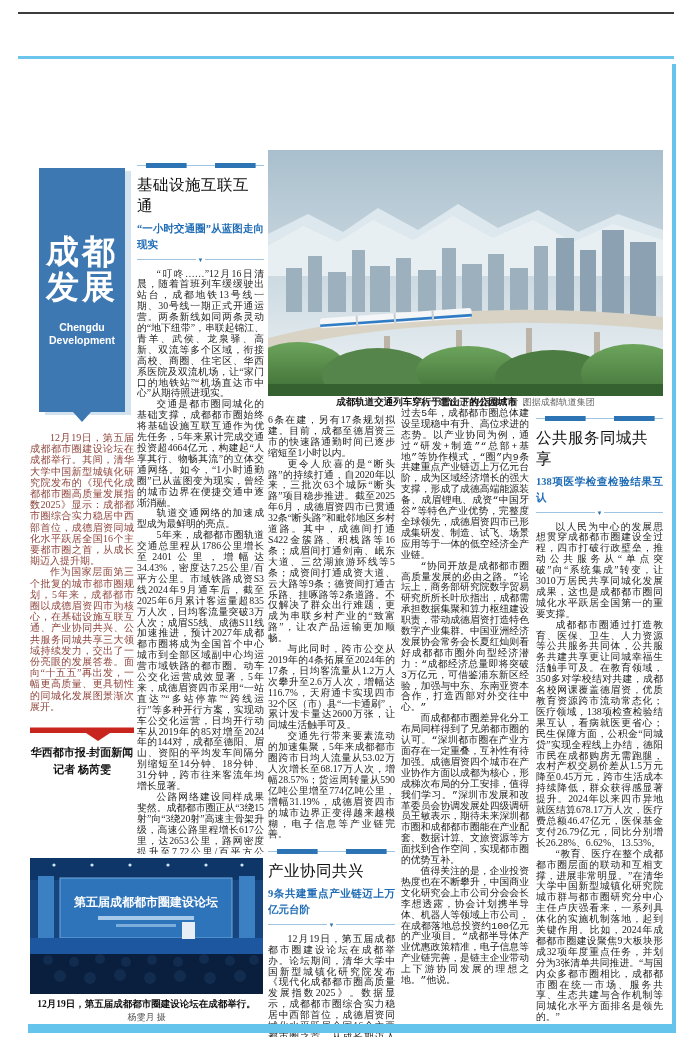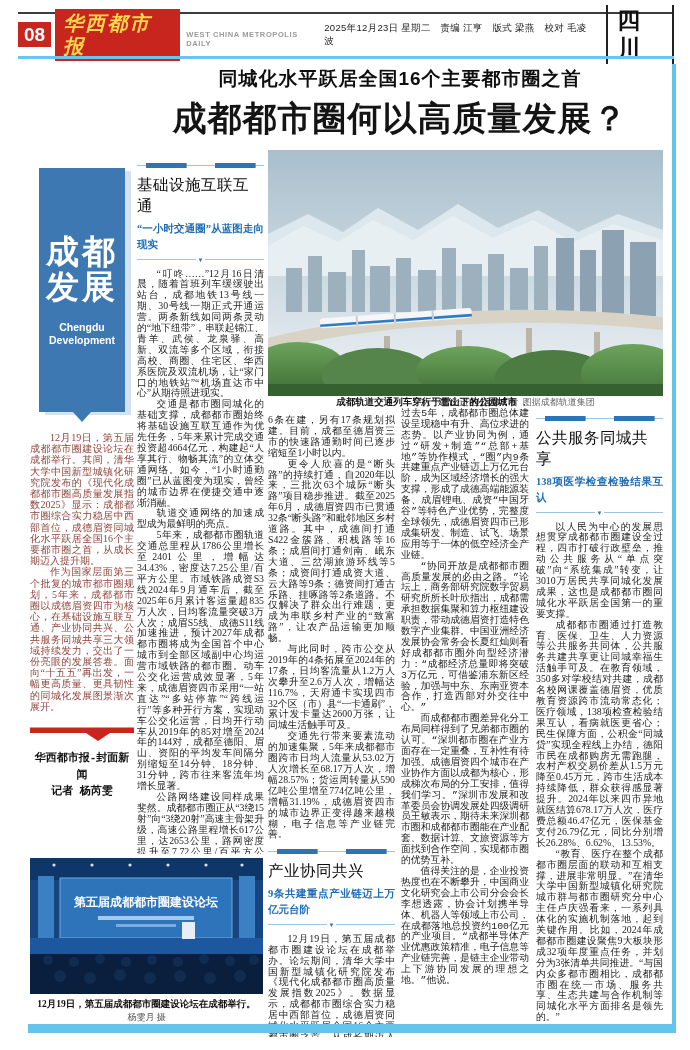--- a/index.html
+++ b/index.html
@@ -87,14 +87,6 @@
 <div class="page">
 
   <div class="abs top-rule"></div>
-  <div class="abs masthead">
-    <span class="pageno">08</span>
-    <span class="logo">华西都市报</span>
-    <span class="logo-en">WEST CHINA METROPOLIS DAILY</span>
-    <span class="mast-spacer"></span>
-    <span class="dateline"><span>2025年12月23日 星期二</span>　<span>责编 江亨　版式 梁燕　校对 毛凌波</span></span>
-    <span class="region">四川</span>
-  </div>
   <div class="abs mast-rule"></div>
 
   <div class="abs headline">

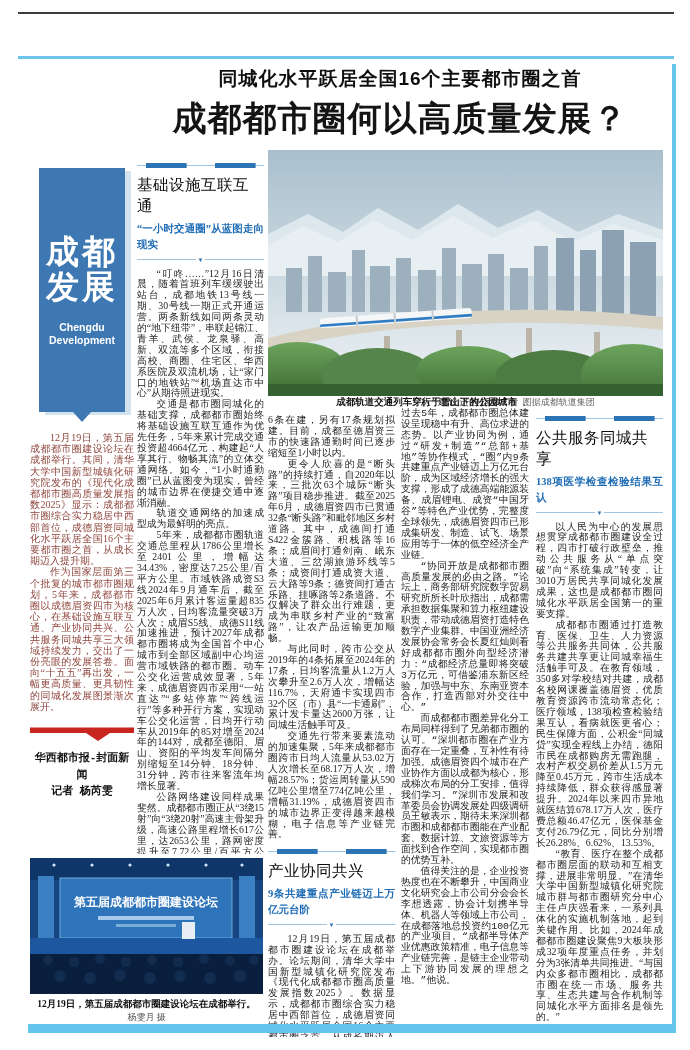--- a/index.html
+++ b/index.html
@@ -89,10 +89,6 @@
   <div class="abs top-rule"></div>
   <div class="abs mast-rule"></div>
 
-  <div class="abs headline">
-    <div class="kicker">同城化水平跃居全国16个主要都市圈之首</div>
-    <div class="main-title">成都都市圈何以高质量发展？</div>
-  </div>
 
   <div class="abs col-left">
     <div class="dev-box">

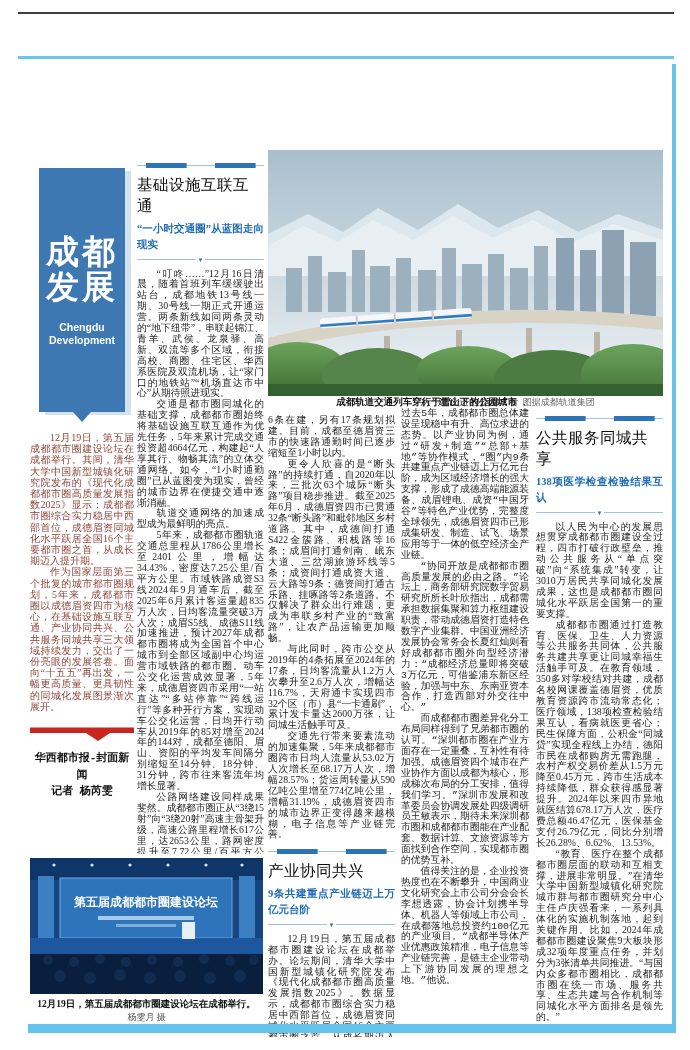--- a/index.html
+++ b/index.html
@@ -41,7 +41,7 @@
   .intro{margin-top:20px;font-size:10px;line-height:11.2px;color:#8e443c;text-align:justify;}
   .intro p{margin:0;text-indent:2em;}
   .ribbon{display:block;width:100%;height:18px;margin-top:12px;}
-  .byline{margin-top:8px;text-align:center;font-family:Liberation Mono, monospace;
+  .byline{margin-top:2px;text-align:center;font-family:Liberation Serif, serif;
           font-weight:bold;font-size:11px;color:#111;line-height:1.5;}
 
   

